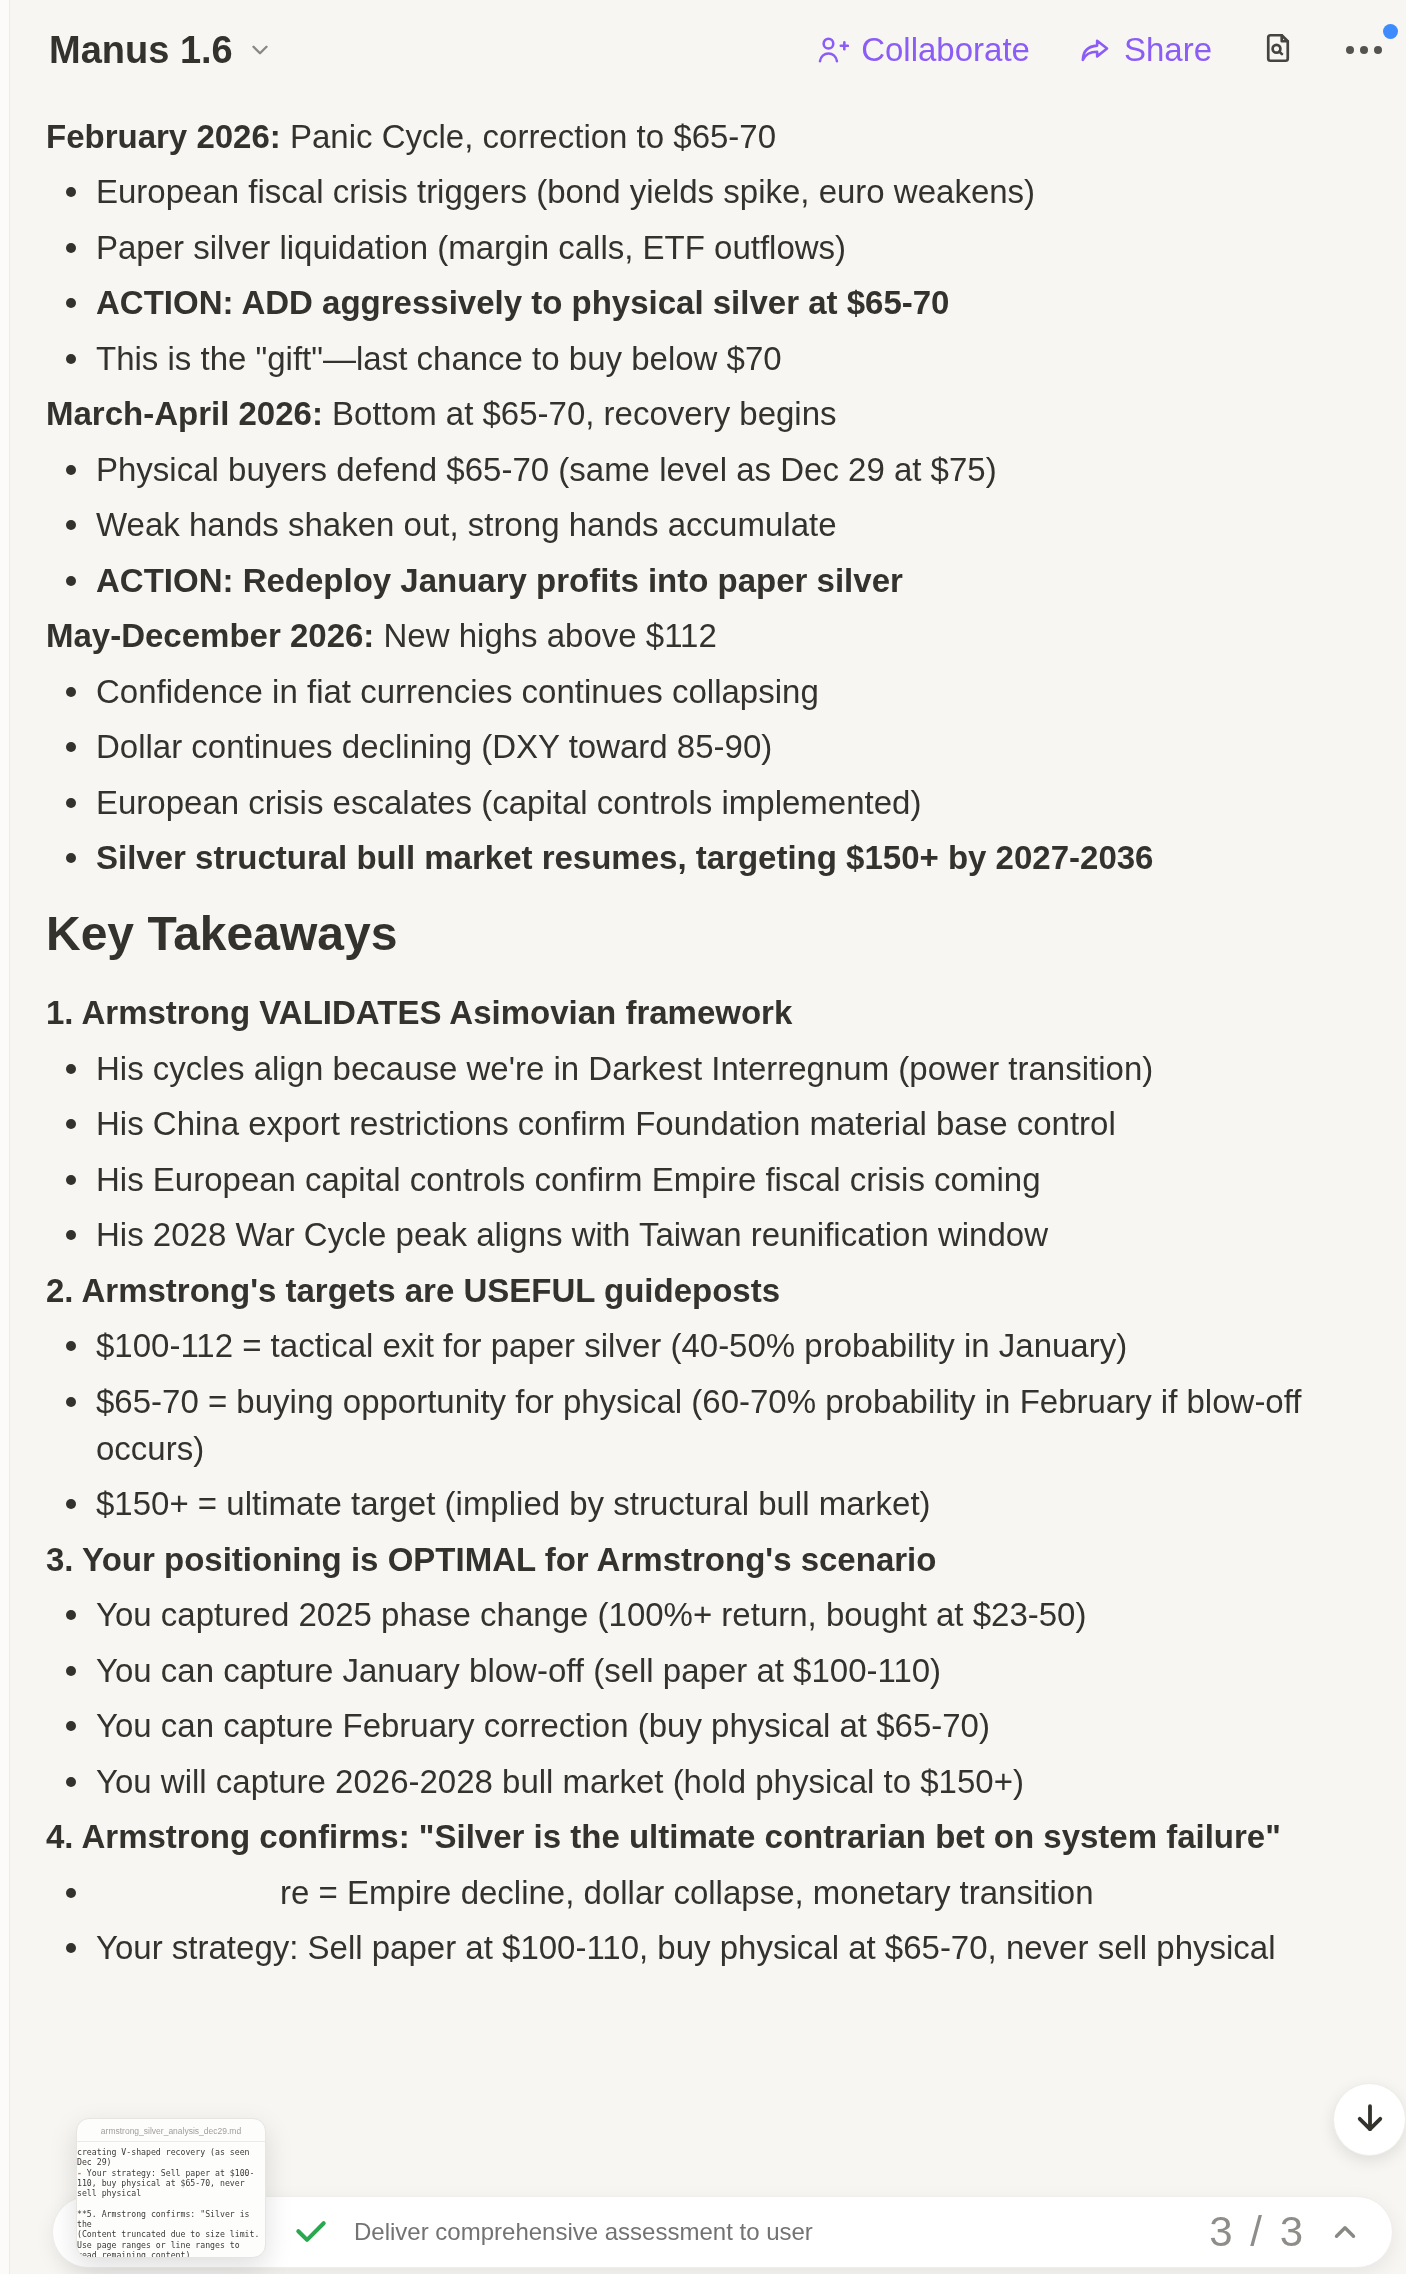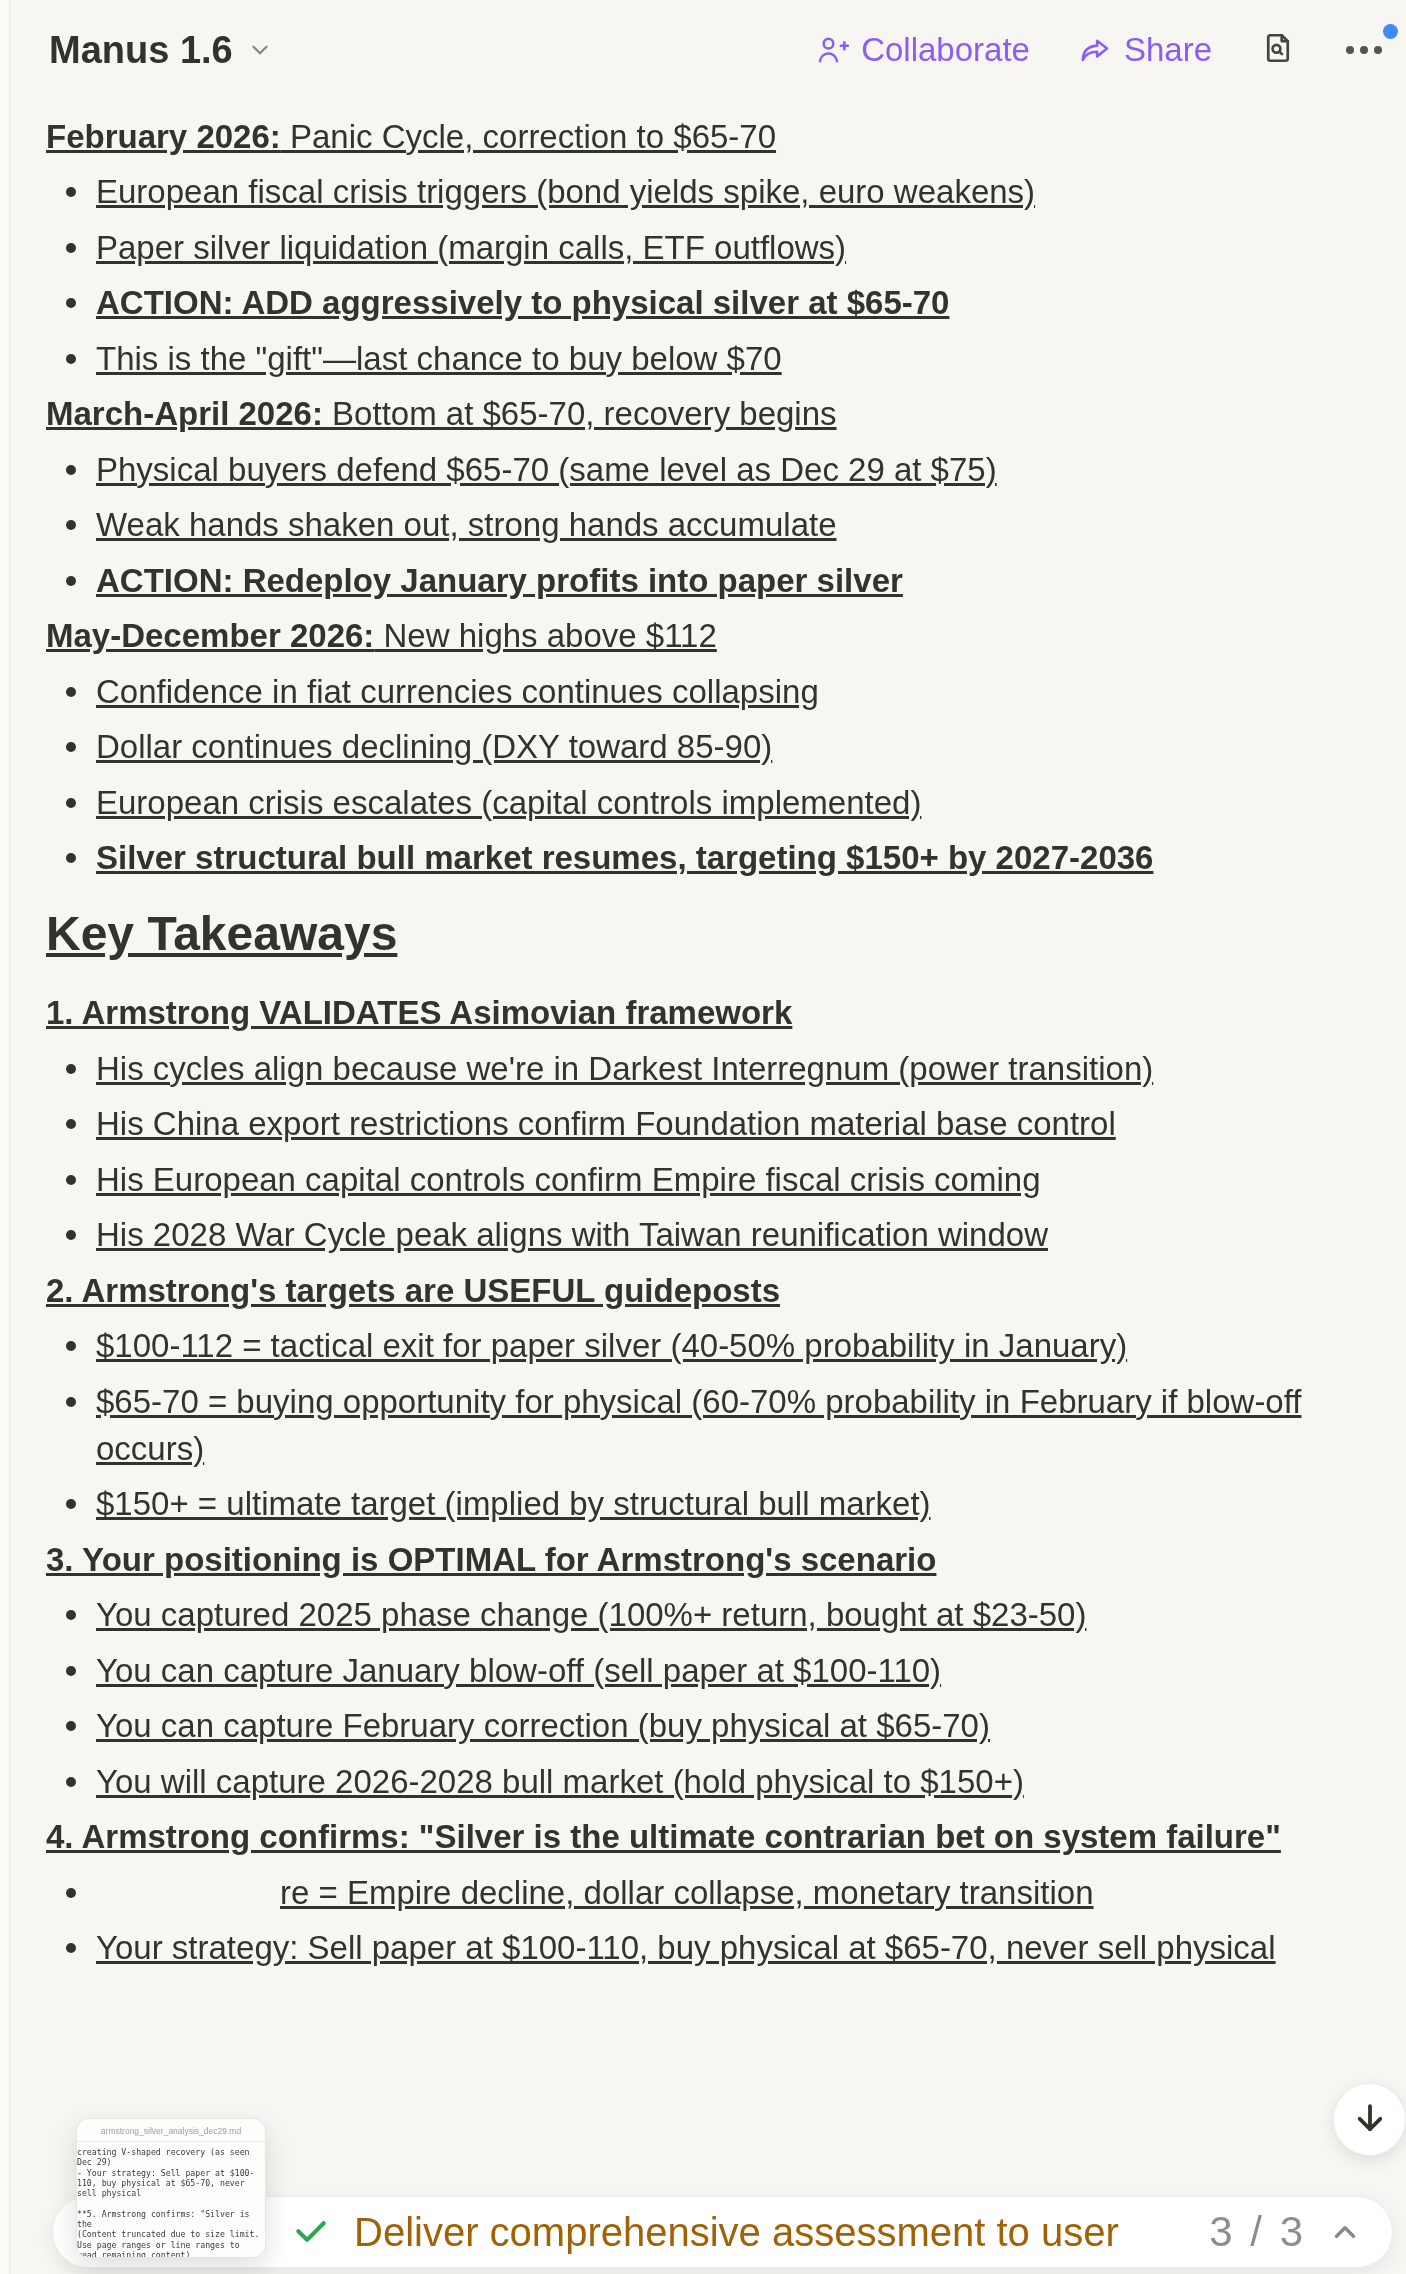--- a/index.html
+++ b/index.html
@@ -21,7 +21,7 @@
   .dots i{width:8px;height:8px;border-radius:50%;background:#55534e;}
   .notif-dot{position:absolute;top:-16px;right:-14px;width:15px;height:15px;border-radius:50%;}
   
-  .doc{position:absolute;left:0;top:94px;right:0;padding:10px 46px 0 46px;box-sizing:border-box;z-index:1;text-decoration:underline;}
+  .doc{position:absolute;left:0;top:94px;right:0;padding:10px 46px 0 46px;box-sizing:border-box;z-index:1;}
   .sec-h{font-size:33px;line-height:47px;margin:8.5px 0;font-weight:700;}
   .sec-h .rest{font-weight:400;}
   .doc ul{list-style:none;margin:0;padding:0 0 0 50px;}

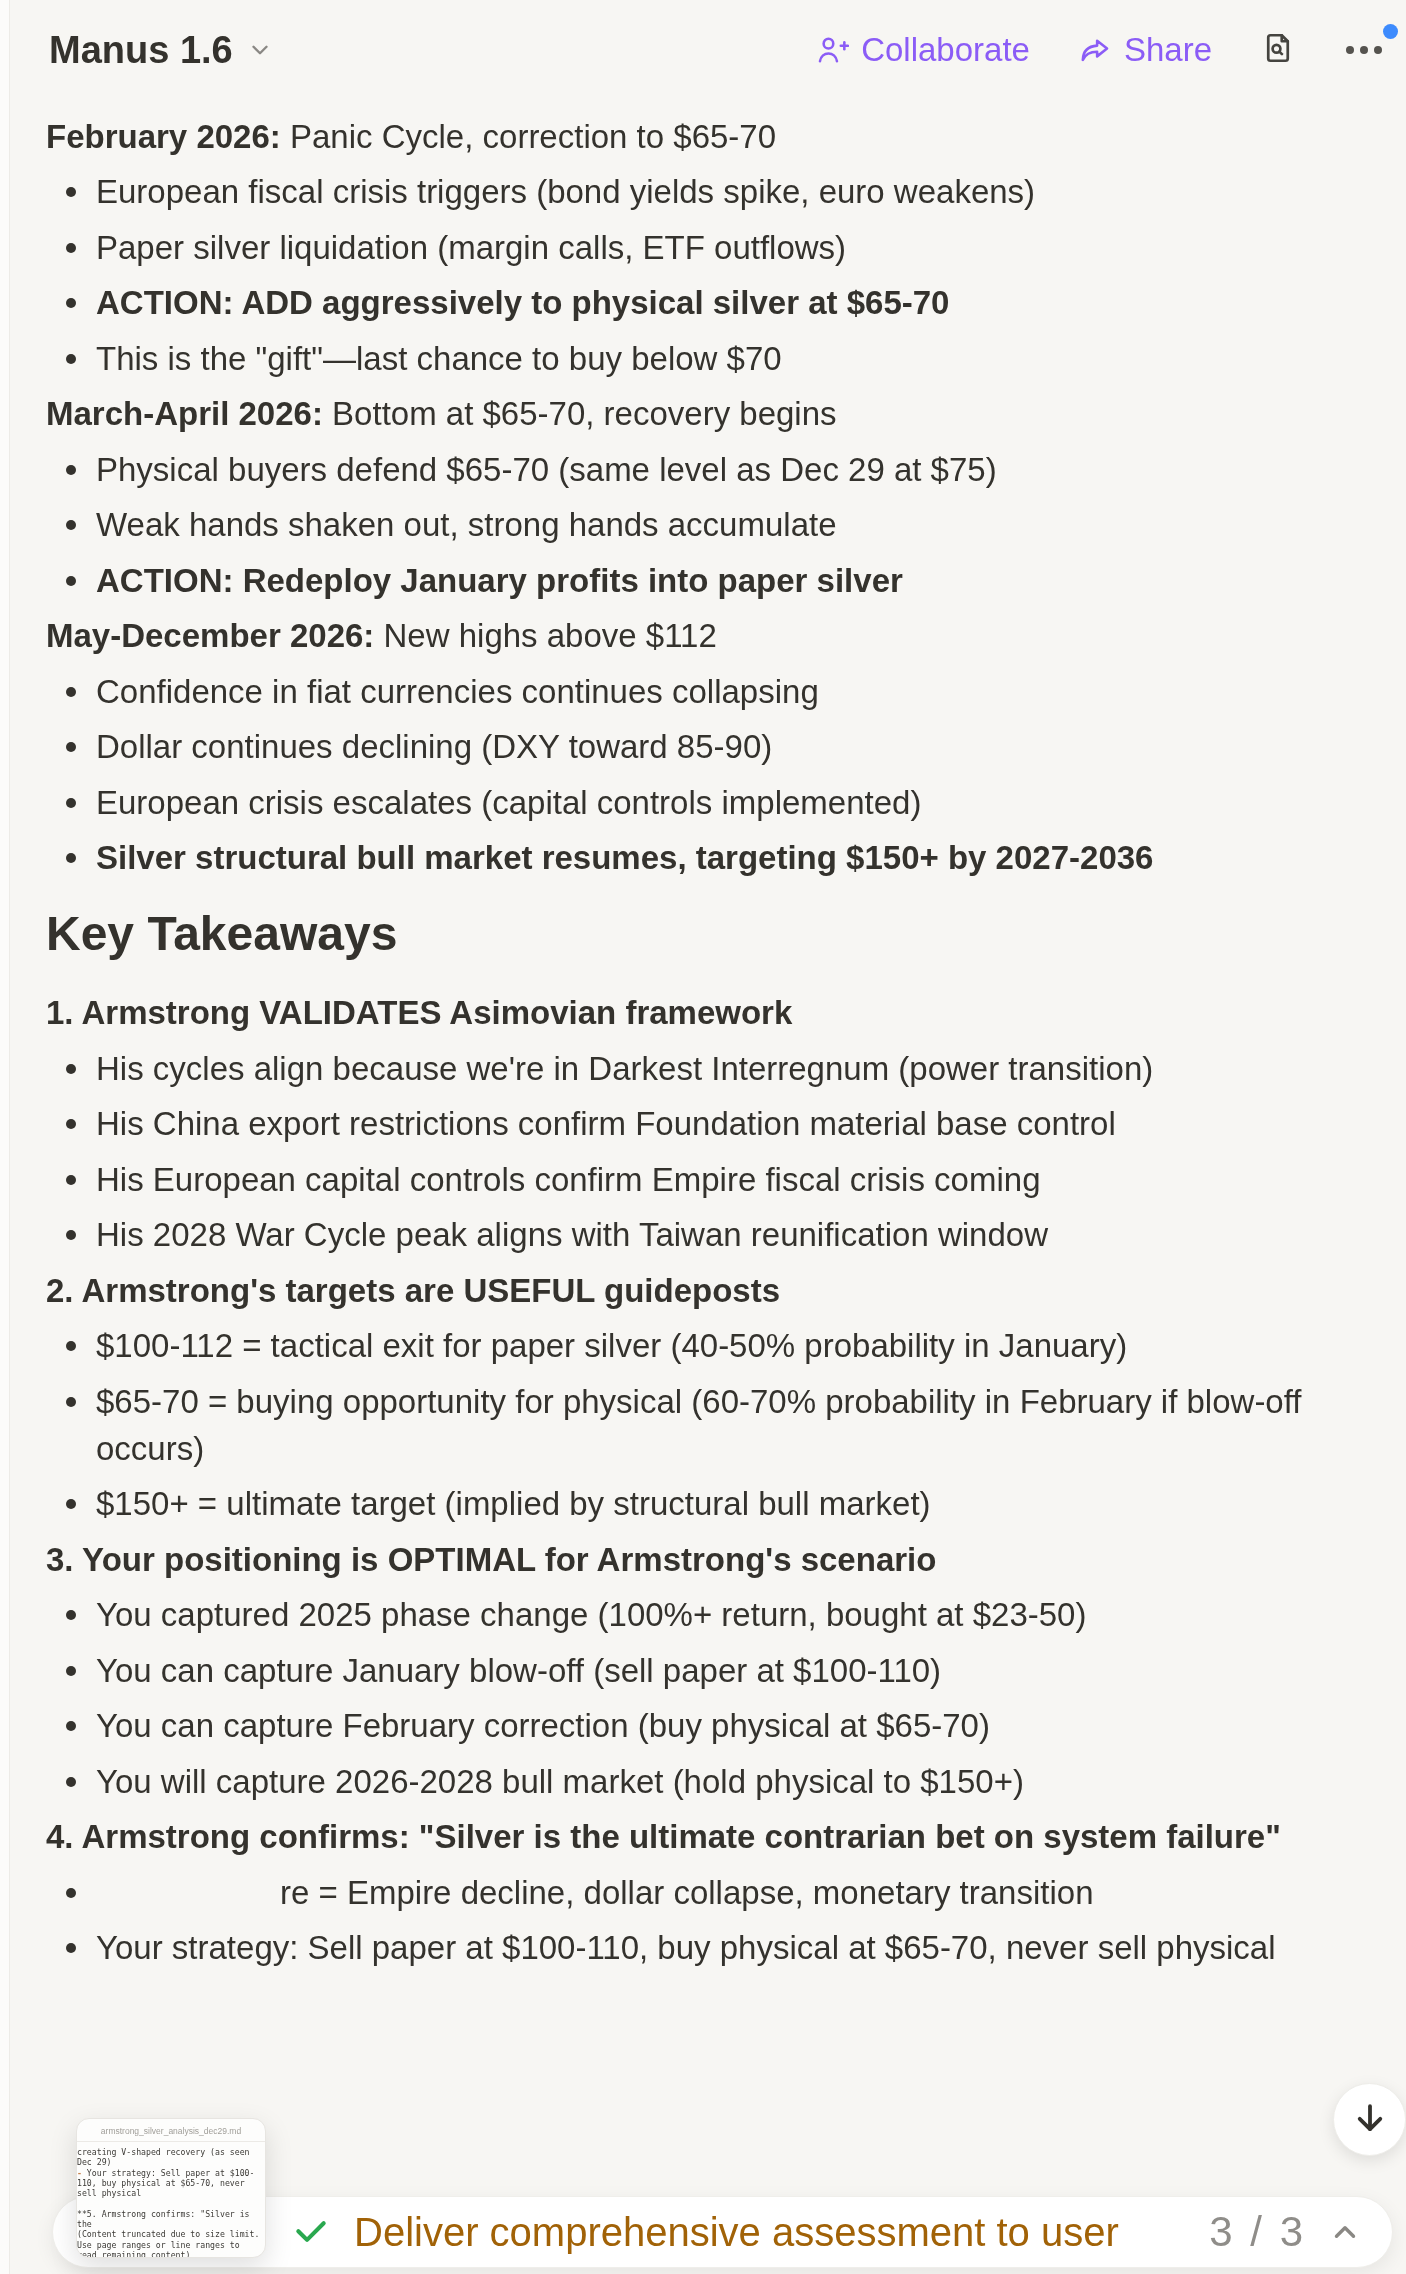--- a/index.html
+++ b/index.html
@@ -35,7 +35,7 @@
     box-shadow:0 6px 20px rgba(0,0,0,0.07);
     display:flex;align-items:center;padding:0 30px 0 239px;z-index:5;cursor:pointer;}
   .task-bar .check{display:flex;align-items:center;margin-right:24px;}
-  .task-label{font-size:40px;color:#a16207;flex:1;white-space:nowrap;overflow:hidden;}
+  .task-label{font-size:24px;color:#737373;flex:1;white-space:nowrap;overflow:hidden;}
   .task-progress{font-size:42px;color:#8f8d89;letter-spacing:3px;margin-right:22px;white-space:nowrap;}
   .task-chevron{display:flex;align-items:center;color:#8a8884;}
   

